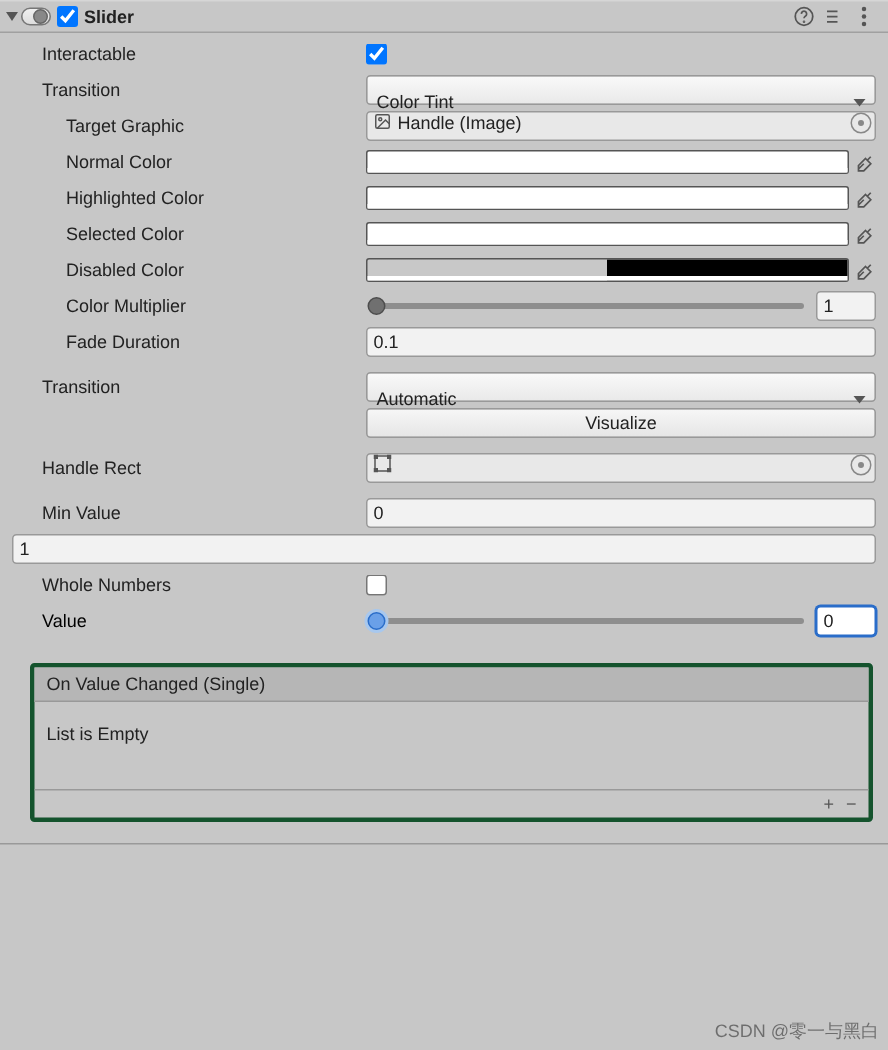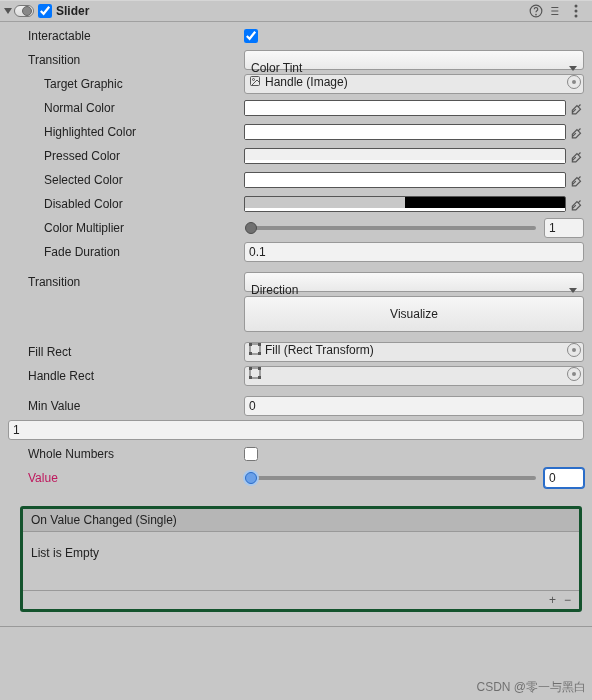--- a/index.html
+++ b/index.html
@@ -134,17 +134,6 @@
       </div>
     </div>
 
-    <div class="row">
-      <div class="label sublabel">Pressed Color</div>
-      <div class="field">
-        <div class="swatch" style="background:#f0f0f0"></div>
-        <div class="eyedrop">
-            <svg width="14" height="14" viewBox="0 0 24 24" fill="none" stroke="currentColor" stroke-width="2">
-              <path d="M4 20l6-6m8-8l-4 4m-2-2l6 6-8 8H4v-6l8-8z"></path>
-            </svg>
-          </div>
-      </div>
-    </div>
 
     <div class="row">
       <div class="label sublabel">Selected Color</div>

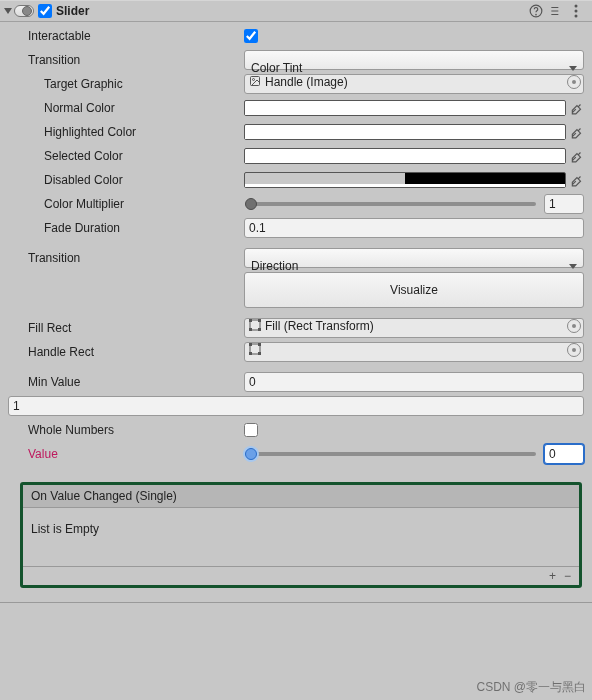--- a/index.html
+++ b/index.html
@@ -186,7 +186,7 @@
       <div class="label">Transition</div>
       <div class="field">
         <div class="dropdown">
-          <span>Direction</span>
+          <span>Automatic</span>
           <div class="chev"></div>
         </div>
       </div>

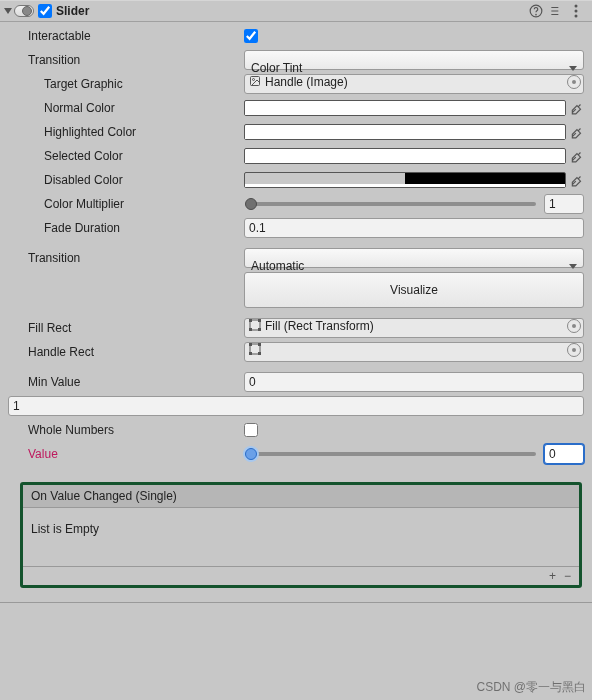--- a/index.html
+++ b/index.html
@@ -34,7 +34,7 @@
   .slider-track { flex:1; height: 4px; background: #8e8e8e; border-radius: 2px; position:relative; margin:0 4px; }
   .slider-thumb { position:absolute; top:50%; transform:translate(-50%,-50%); width:12px; height:12px; border-radius:50%; background:#707070; border:1px solid #4d4d4d; cursor:pointer; }
   .slider-thumb.blue { background:#6aa0e8; border:1px solid #2a6dc9; box-shadow:0 0 0 2px #a8c8ee; }
-  .btn { flex:1; height:36px; background:linear-gradient(#f6f6f6,#e6e6e6); border:1px solid #999; border-radius:3px; display:flex; align-items:center; justify-content:center; cursor:pointer; }
+  .btn { flex:1; height:20px; background:linear-gradient(#f6f6f6,#e6e6e6); border:1px solid #999; border-radius:3px; display:flex; align-items:center; justify-content:center; cursor:pointer; }
   .sep { height:6px; }
   .link { color:#be185d; }
   .eventbox { margin:4px 10px 4px 20px; border:3px solid #14532d; border-radius:3px; background:#c7c7c7; }

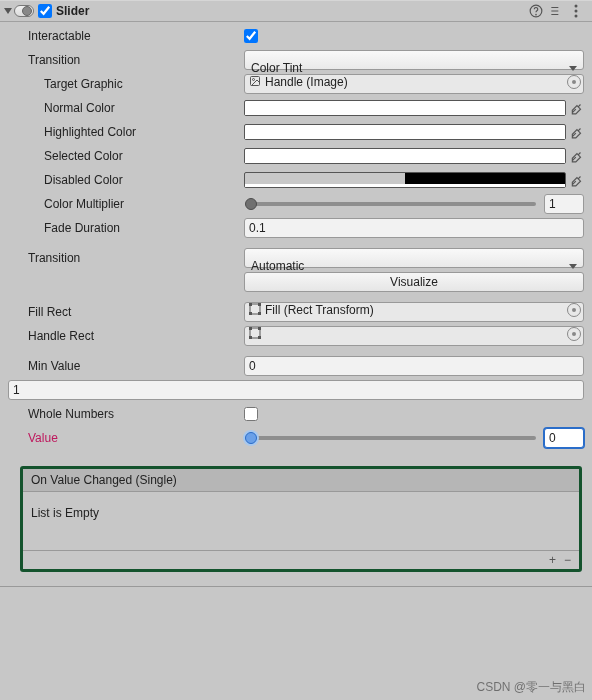--- a/index.html
+++ b/index.html
@@ -203,24 +203,6 @@
 
     <div class="sep"></div>
 
-    <div class="row">
-      <div class="label">Fill Rect</div>
-      <div class="field">
-        <div class="objfield">
-          <span class="objicon">
-              <svg width="12" height="12" viewBox="0 0 12 12">
-                <rect x="1" y="1" width="10" height="10" fill="none" stroke="#555"></rect>
-                <rect x="0" y="0" width="3" height="3" fill="#555"></rect>
-                <rect x="9" y="0" width="3" height="3" fill="#555"></rect>
-                <rect x="0" y="9" width="3" height="3" fill="#555"></rect>
-                <rect x="9" y="9" width="3" height="3" fill="#555"></rect>
-              </svg>
-            </span>
-          <span>Fill (Rect Transform)</span>
-          <div class="odot"></div>
-        </div>
-      </div>
-    </div>
 
     <div class="row">
       <div class="label">Handle Rect</div>

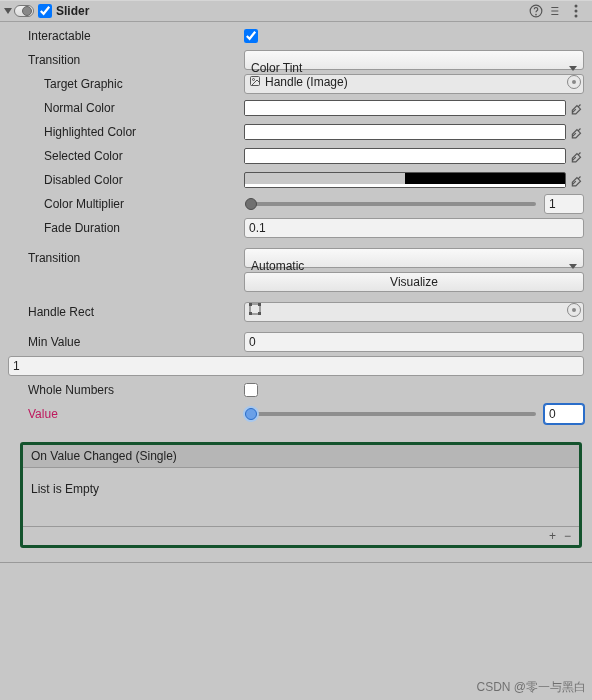--- a/index.html
+++ b/index.html
@@ -36,7 +36,7 @@
   .slider-thumb.blue { background:#6aa0e8; border:1px solid #2a6dc9; box-shadow:0 0 0 2px #a8c8ee; }
   .btn { flex:1; height:20px; background:linear-gradient(#f6f6f6,#e6e6e6); border:1px solid #999; border-radius:3px; display:flex; align-items:center; justify-content:center; cursor:pointer; }
   .sep { height:6px; }
-  .link { color:#be185d; }
+  .link { color:#000000; }
   .eventbox { margin:4px 10px 4px 20px; border:3px solid #14532d; border-radius:3px; background:#c7c7c7; }
   .eventhdr { background:#b6b6b6; padding:4px 8px; border-bottom:1px solid #999; }
   .eventbody { padding:14px 8px 30px 8px; }

